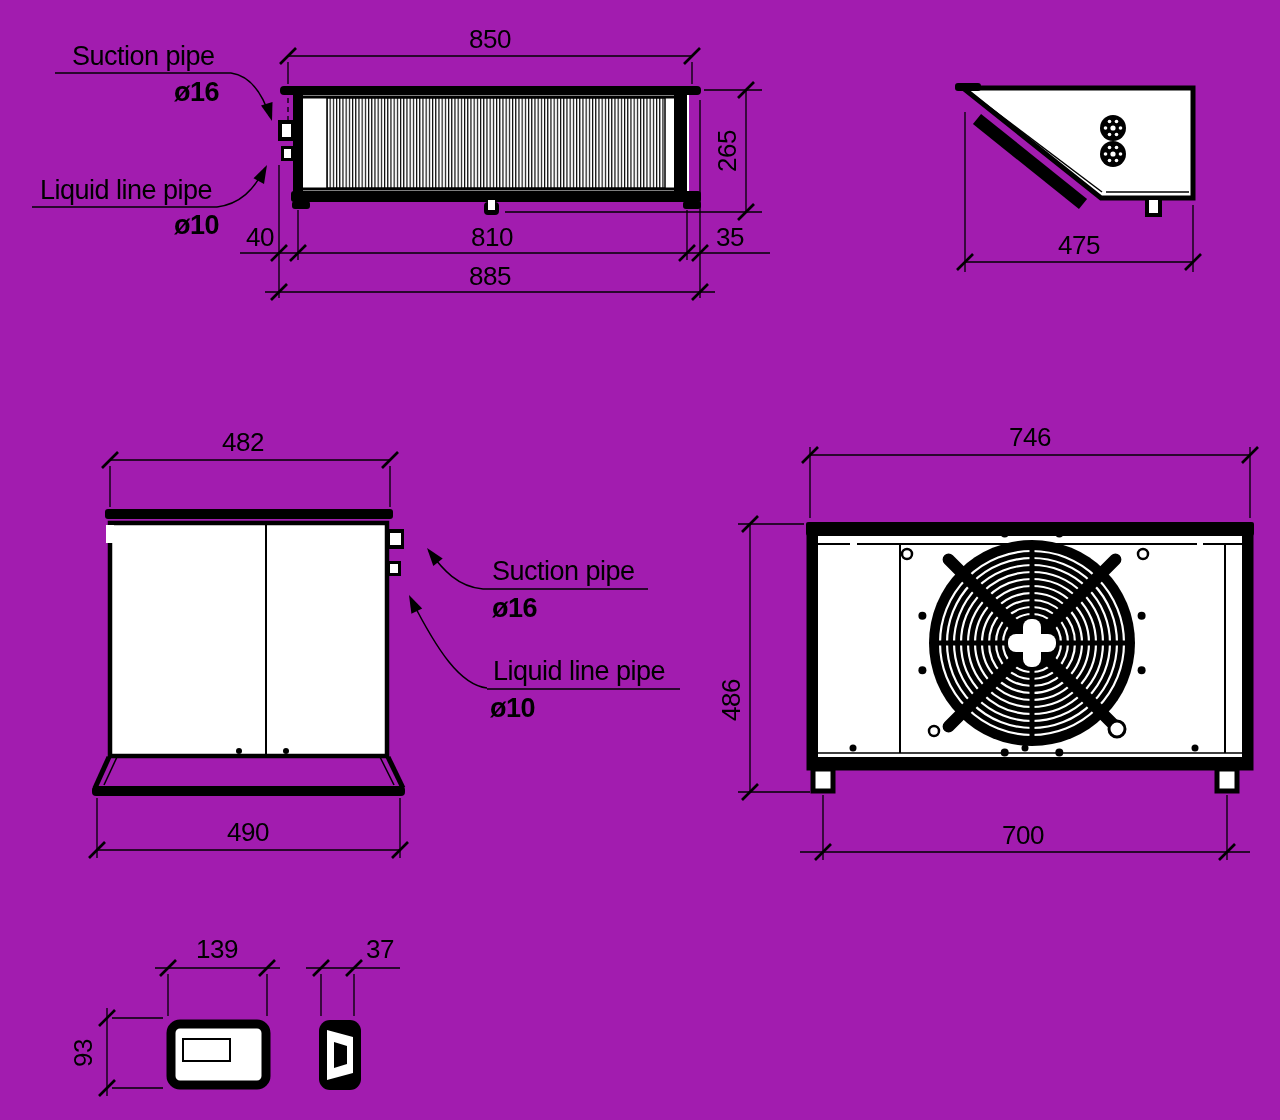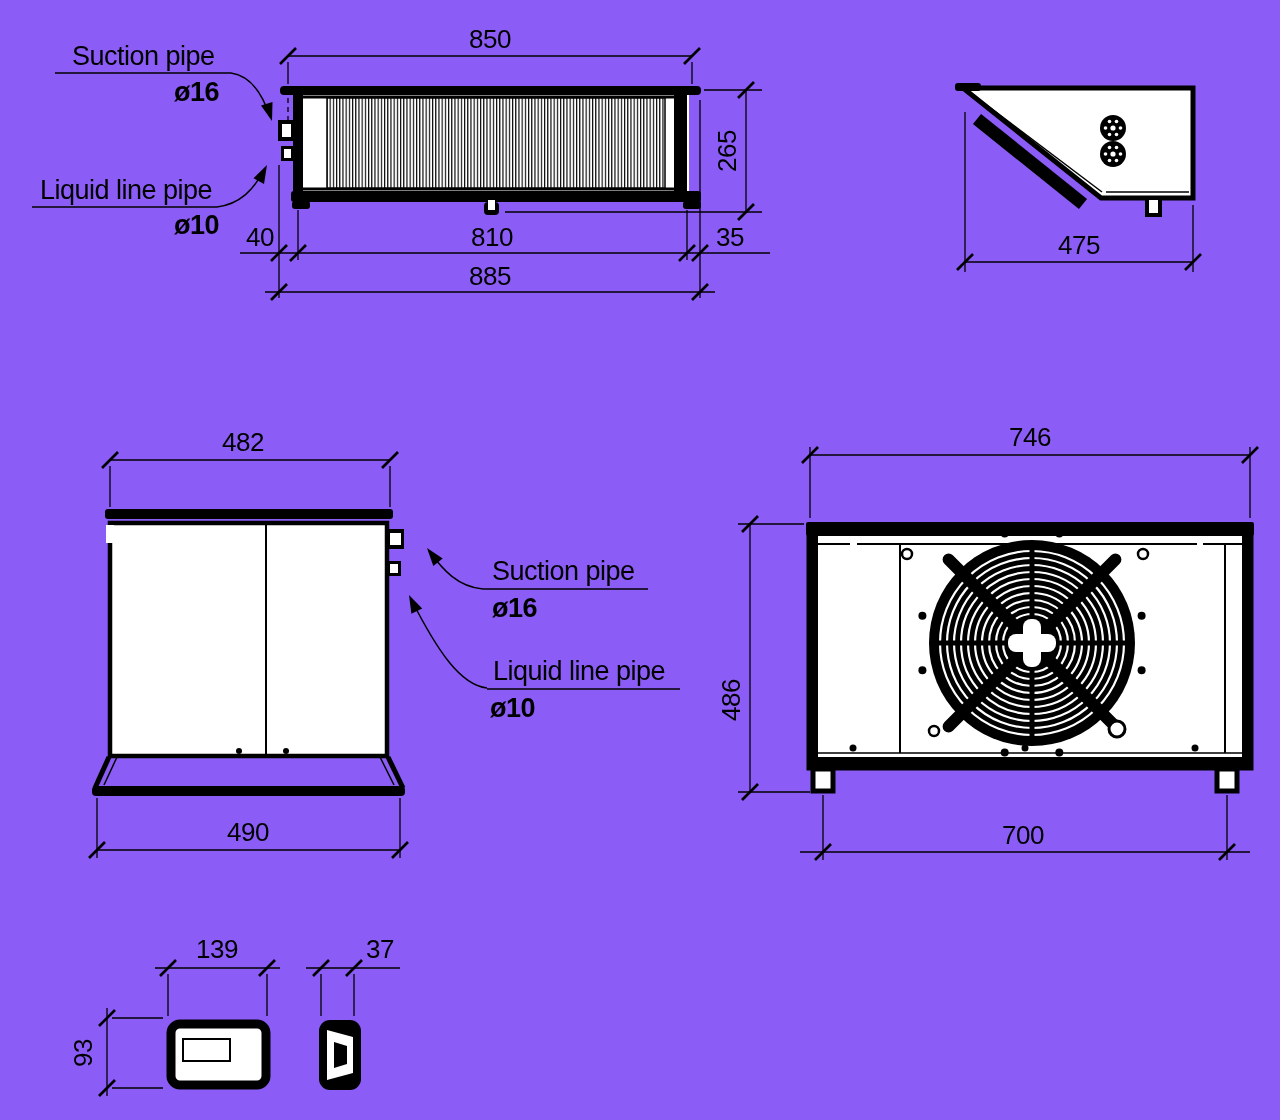--- a/index.html
+++ b/index.html
@@ -3,7 +3,7 @@
 <meta charset="utf-8">
 <style>
   html,body{margin:0;padding:0;background:#ffffff;}
-  .stage{width:1280px;height:1120px;background:#8b5cf6;position:relative;}
+  .stage{width:1280px;height:1120px;background:#a21caf;position:relative;}
   svg{display:block;}
   .fillb{fill:#000;stroke:none;}
   .wht{fill:#fff;stroke:none;}

